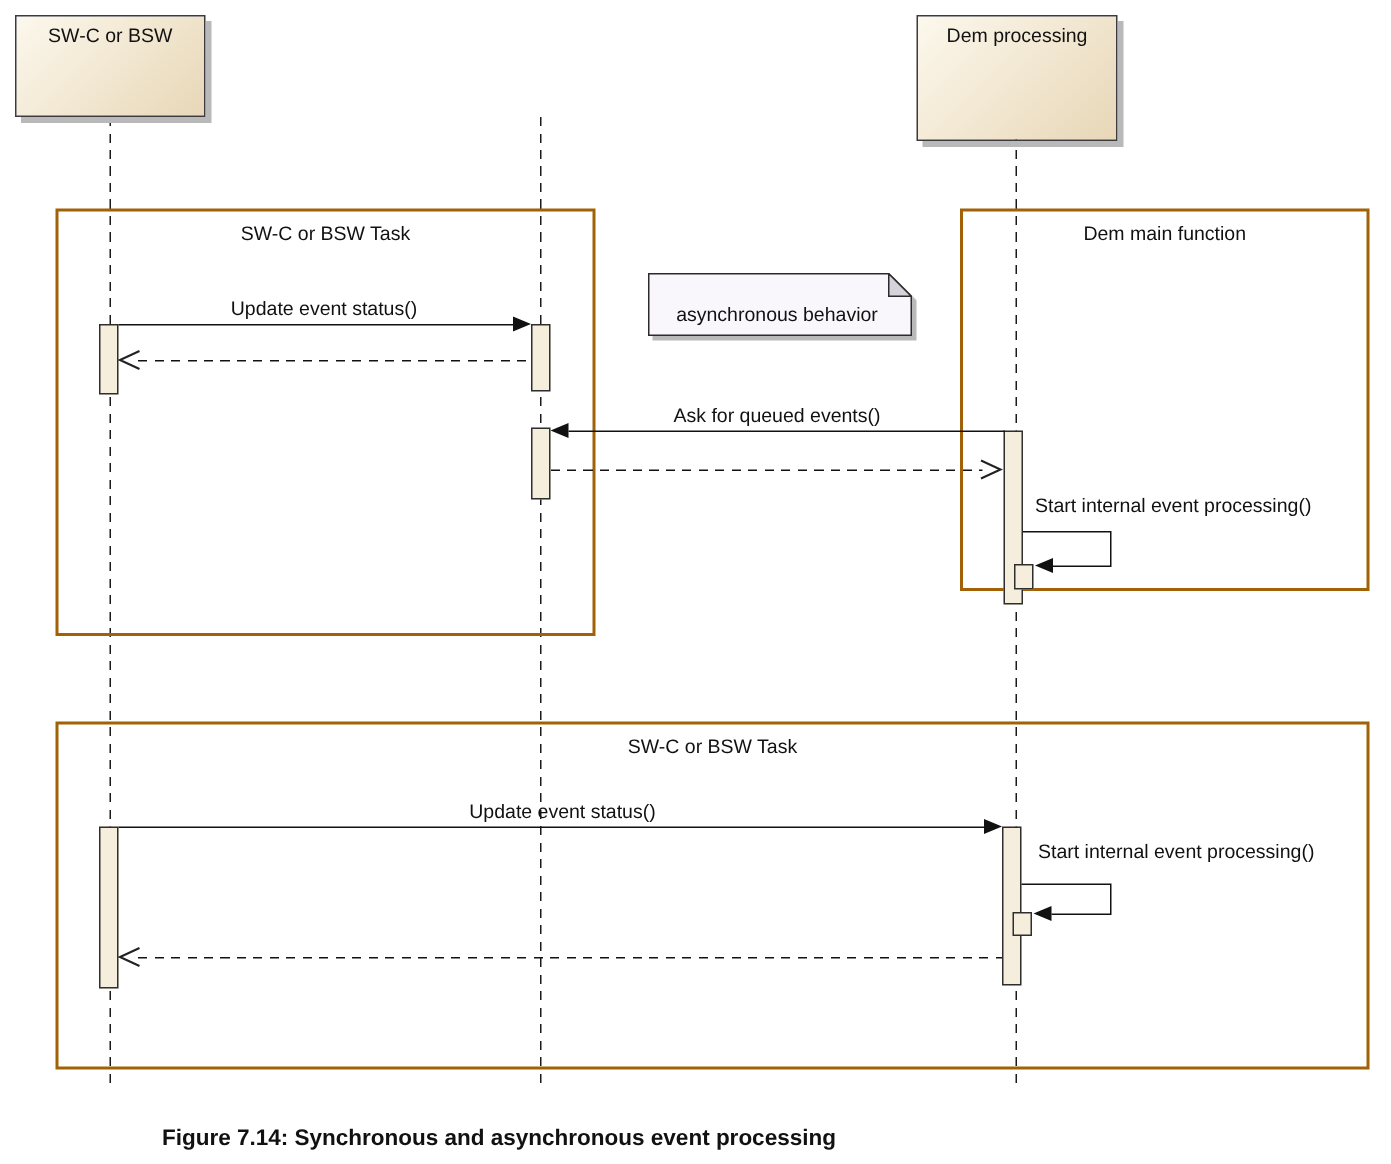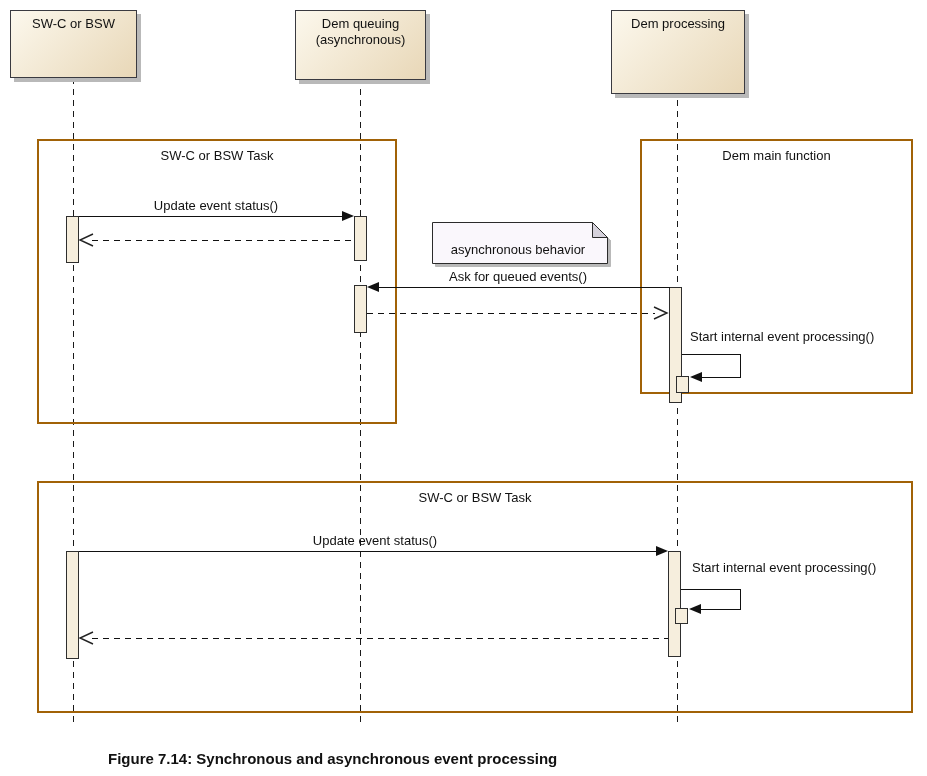--- a/index.html
+++ b/index.html
@@ -81,10 +81,6 @@
   <div class="head" style="left:10px;top:10px;width:127px;height:68px">
     <span class="lbl">SW-C or BSW</span>
   </div>
-  <div class="head" style="left:295px;top:10px;width:131px;height:70px">
-    <span class="lbl">Dem queuing
-(asynchronous)</span>
-  </div>
   <div class="head" style="left:611px;top:10px;width:134px;height:84px">
     <span class="lbl">Dem processing</span>
   </div>

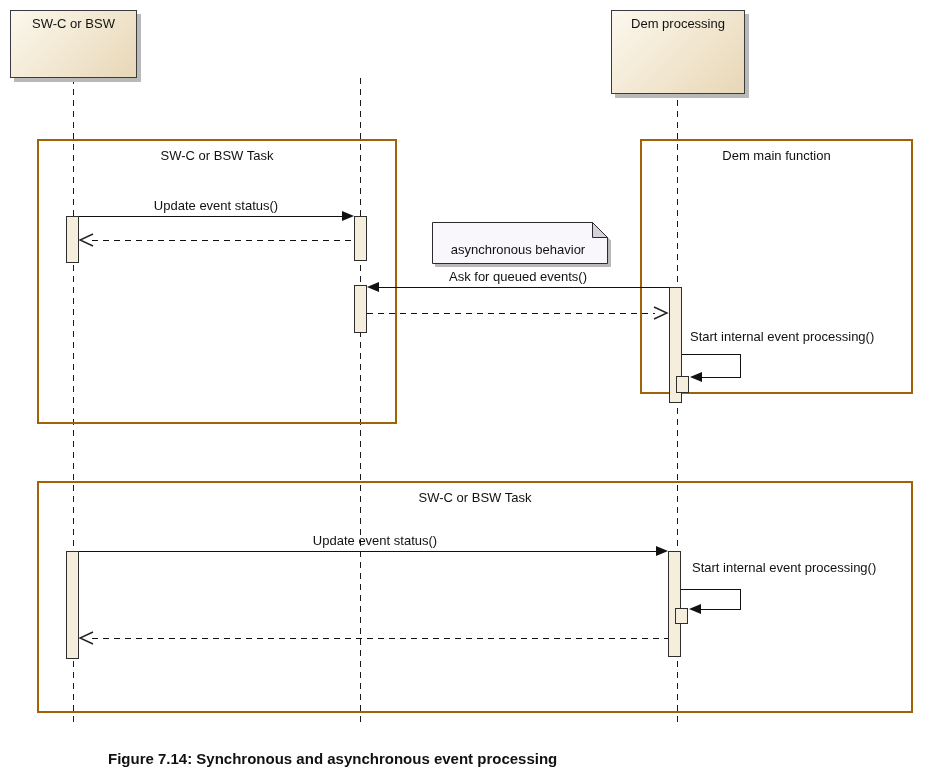--- a/index.html
+++ b/index.html
@@ -60,7 +60,7 @@
     text-align:center;
   }
   
-  .note { position:absolute; z-index:7; filter:drop-shadow(3px 3px 0 var(--shadow));margin-top:40px; }
+  .note { position:absolute; z-index:7; filter:drop-shadow(3px 3px 0 var(--shadow)); }
   .note-label {
     position:absolute; left:0; right:4px; text-align:center;
     font-size:13px; white-space:nowrap; z-index:8;

